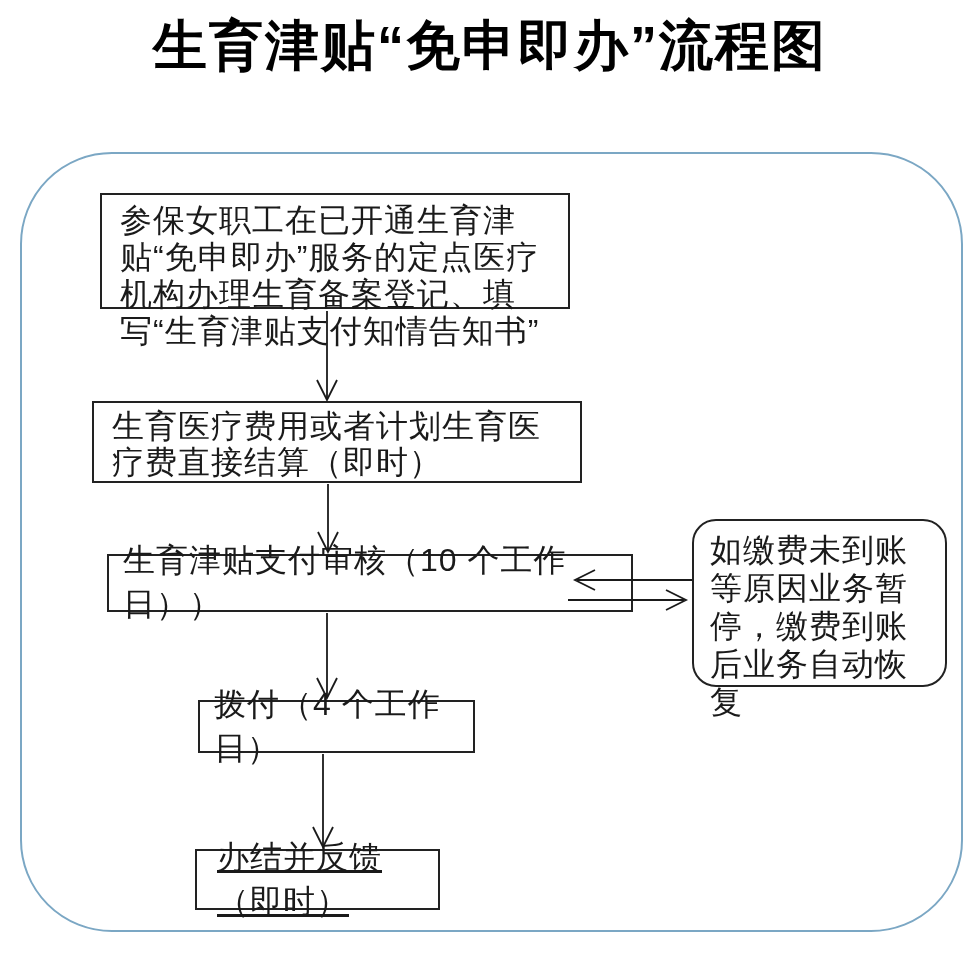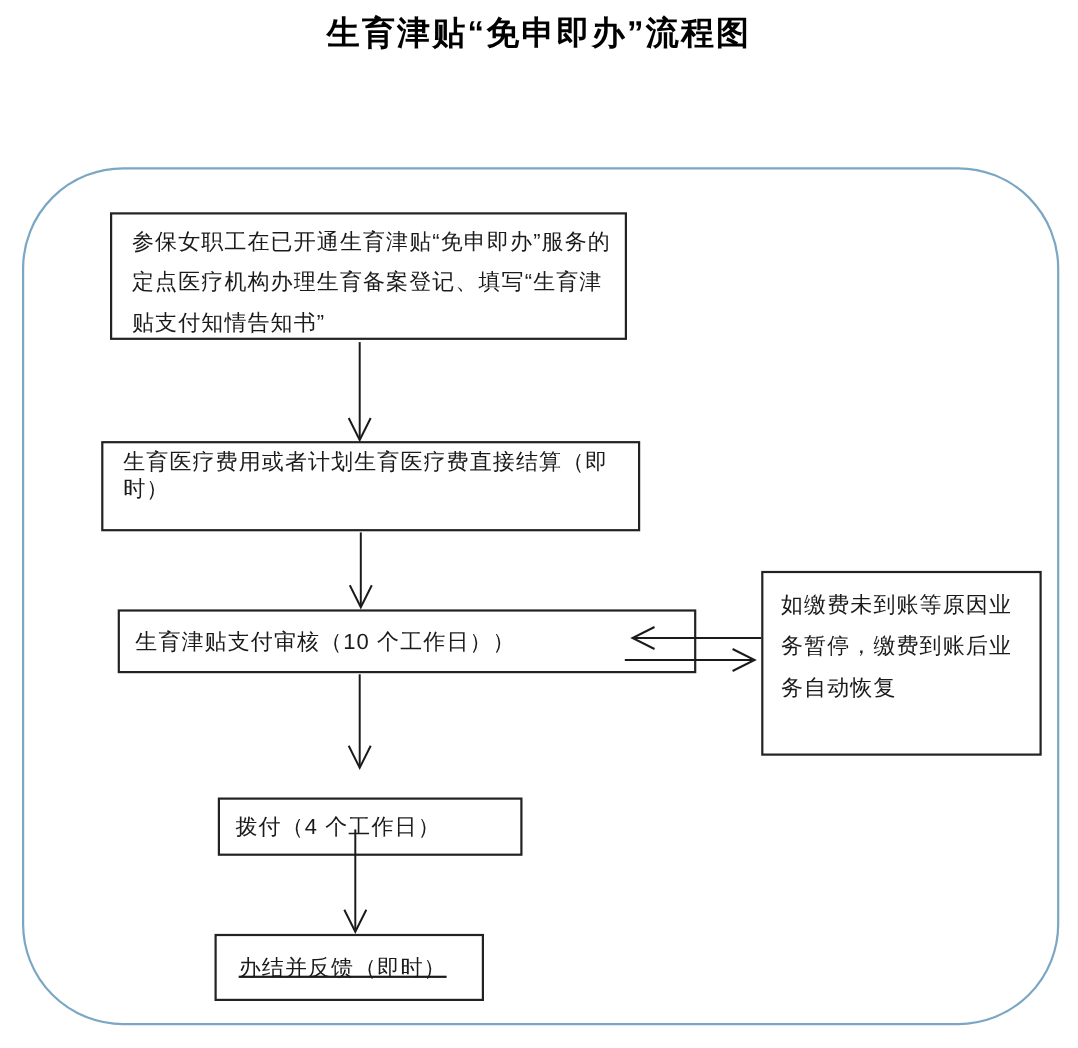--- a/index.html
+++ b/index.html
@@ -16,7 +16,7 @@
     top: 10px; left: 0;
     width: 100%;
     text-align: center;
-    font-size: 30px;
+    font-size: 54px;
     font-weight: bold;
     letter-spacing: 2px;
     color: #000000;

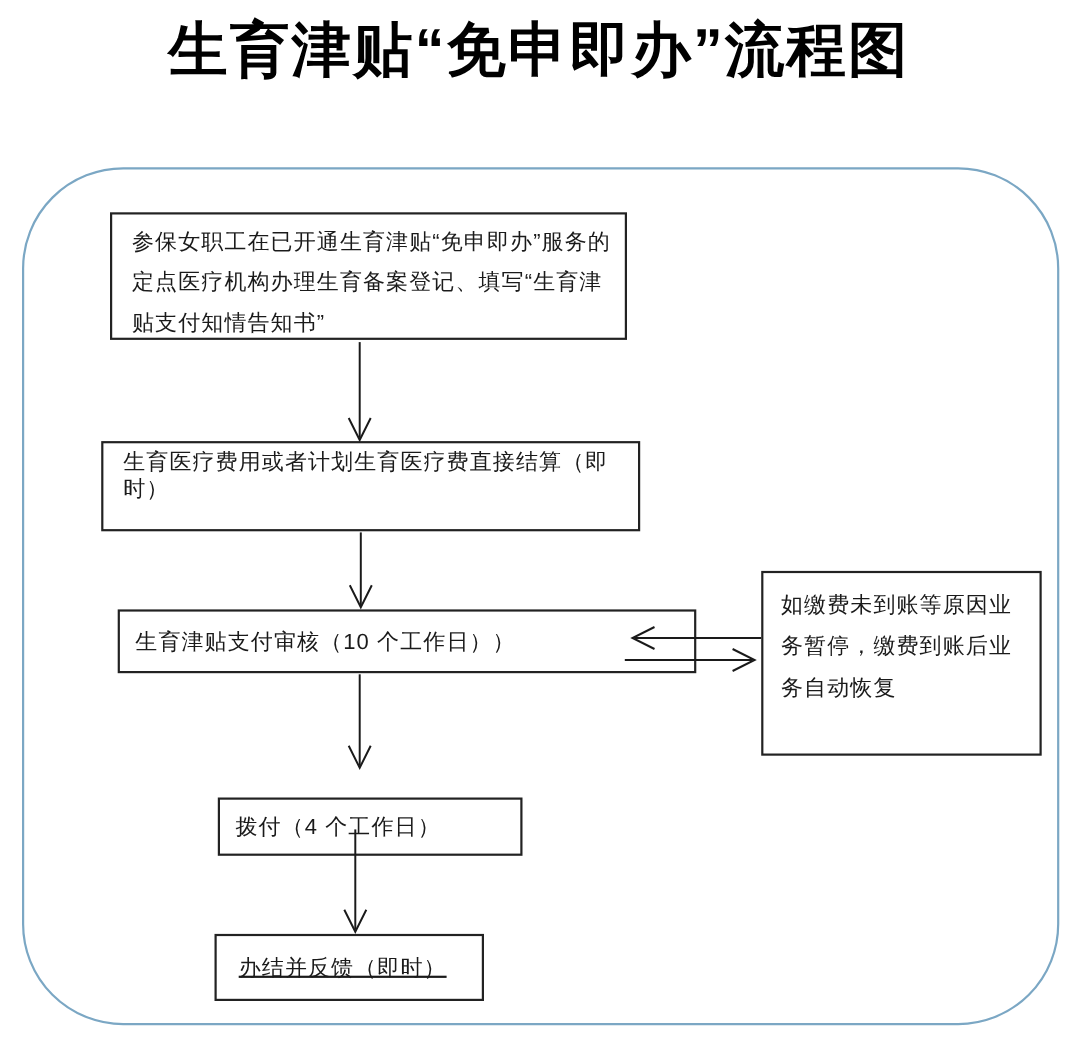--- a/index.html
+++ b/index.html
@@ -33,7 +33,7 @@
     position: absolute;
     border: 2px solid #222222;
     background: #ffffff;
-    font-size: 20px;
+    font-size: 32px;
     color: #1a1a1a;
   }
   .node-step1 {

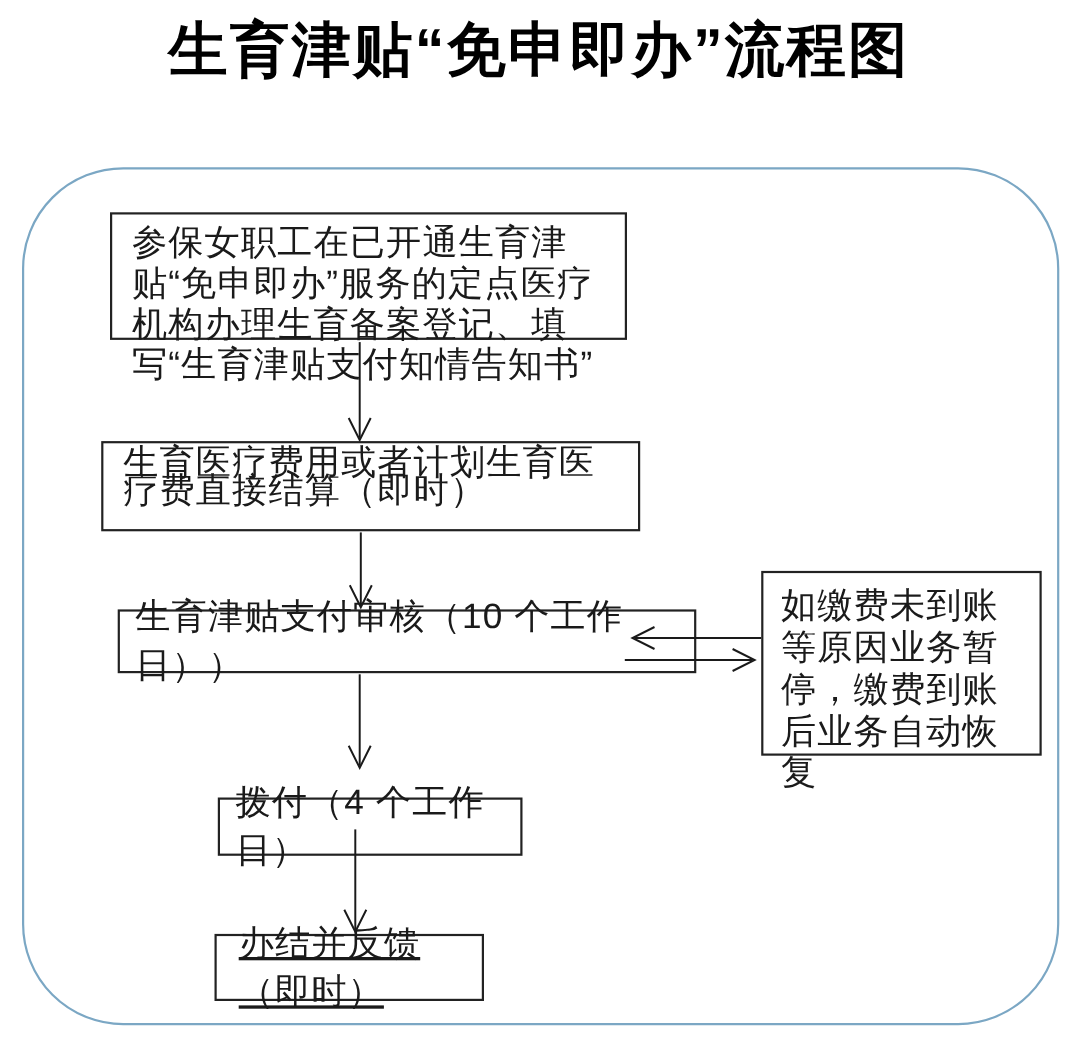--- a/index.html
+++ b/index.html
@@ -47,7 +47,7 @@
     left: 92px; top: 401px;
     width: 490px; height: 82px;
     padding: 5px 10px 5px 18px;
-    line-height: 25px;
+    line-height: 36px;
     letter-spacing: 1px;
   }
   .node-step3 {

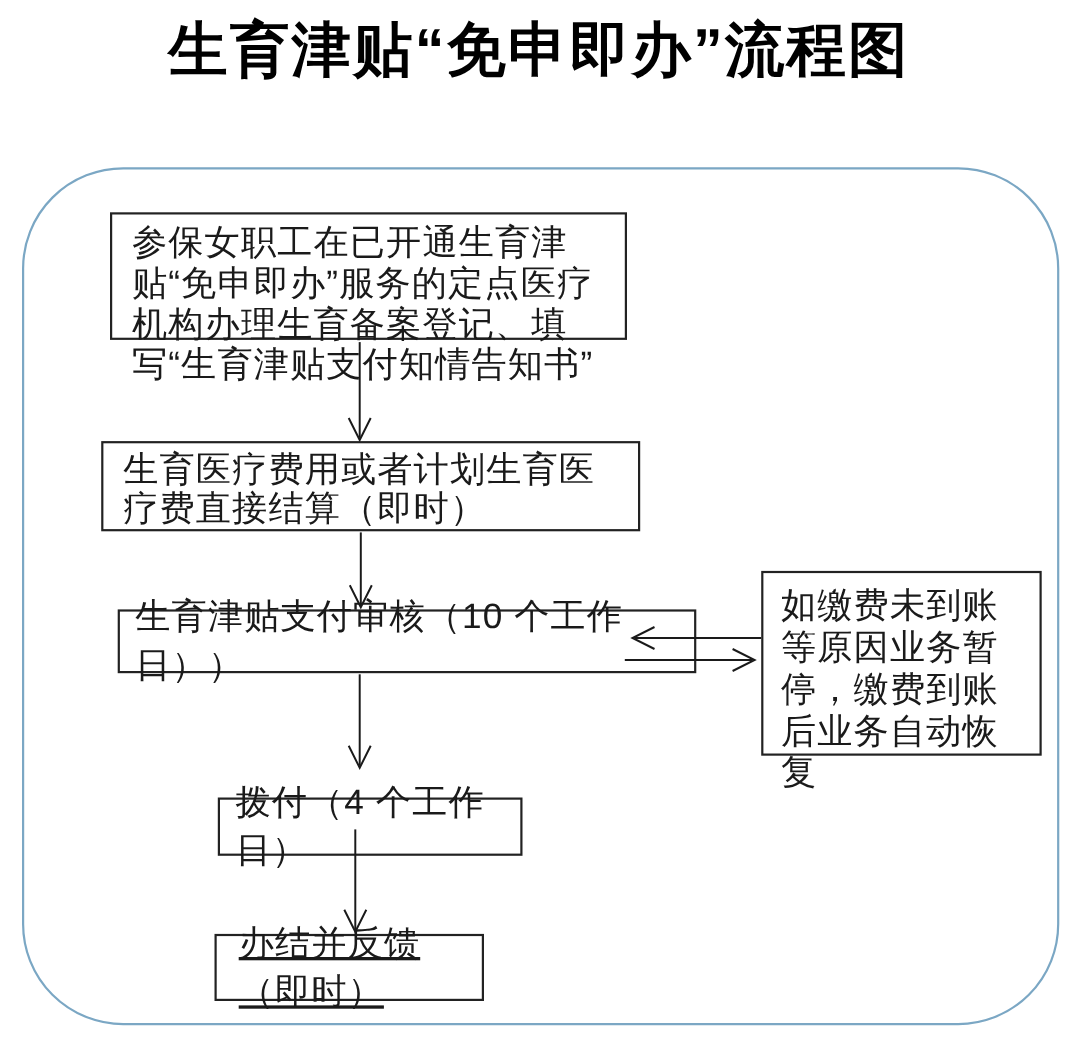--- a/index.html
+++ b/index.html
@@ -63,6 +63,7 @@
     padding: 10px 10px 10px 16px;
     line-height: 38px;
     letter-spacing: 1px;
+    border-radius: 24px;
   }
   .node-step4 {
     left: 198px; top: 700px;

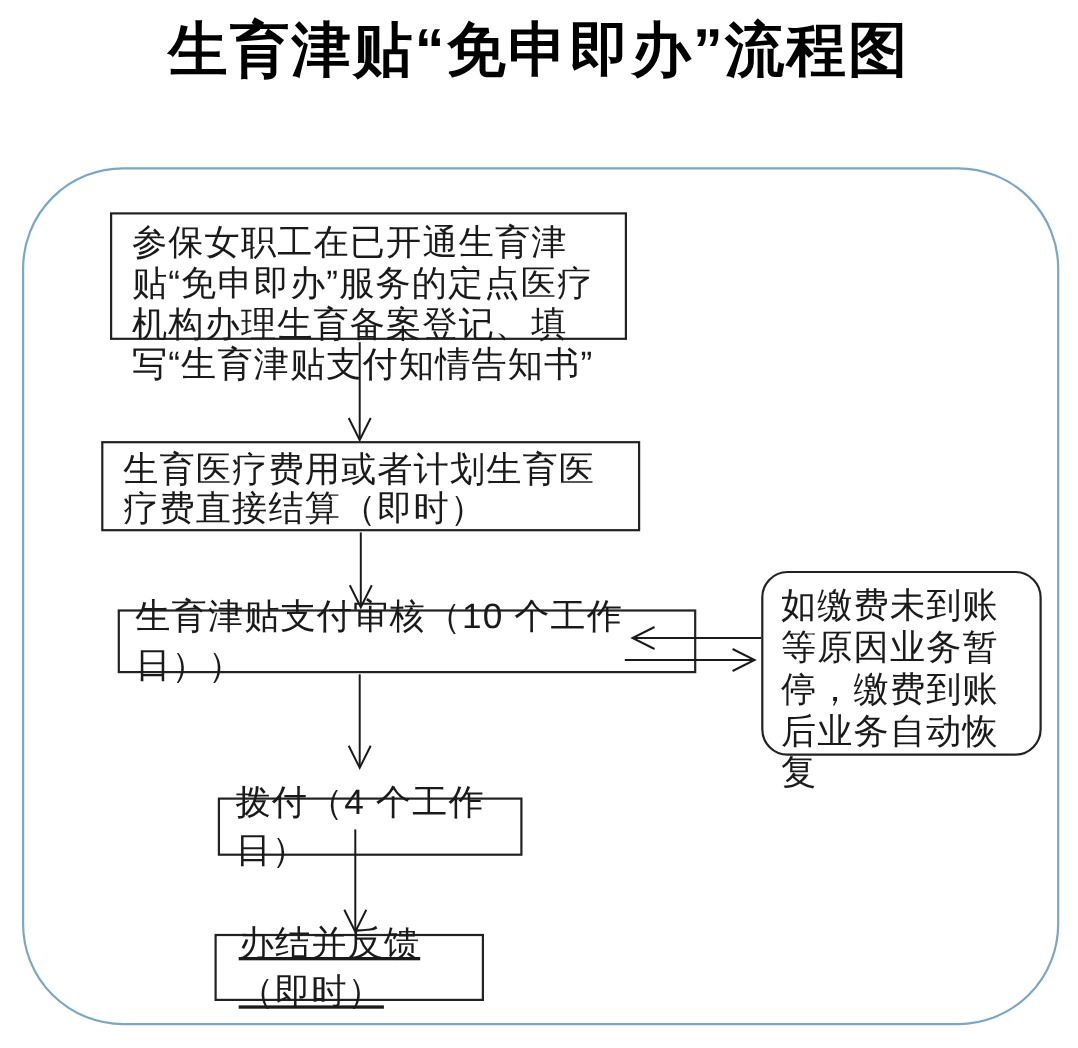--- a/index.html
+++ b/index.html
@@ -71,7 +71,6 @@
     display: flex; align-items: center;
     padding-left: 14px;
     letter-spacing: 1px;
-    margin-top: 25px;
   }
   .node-step5 {
     left: 195px; top: 849px;

